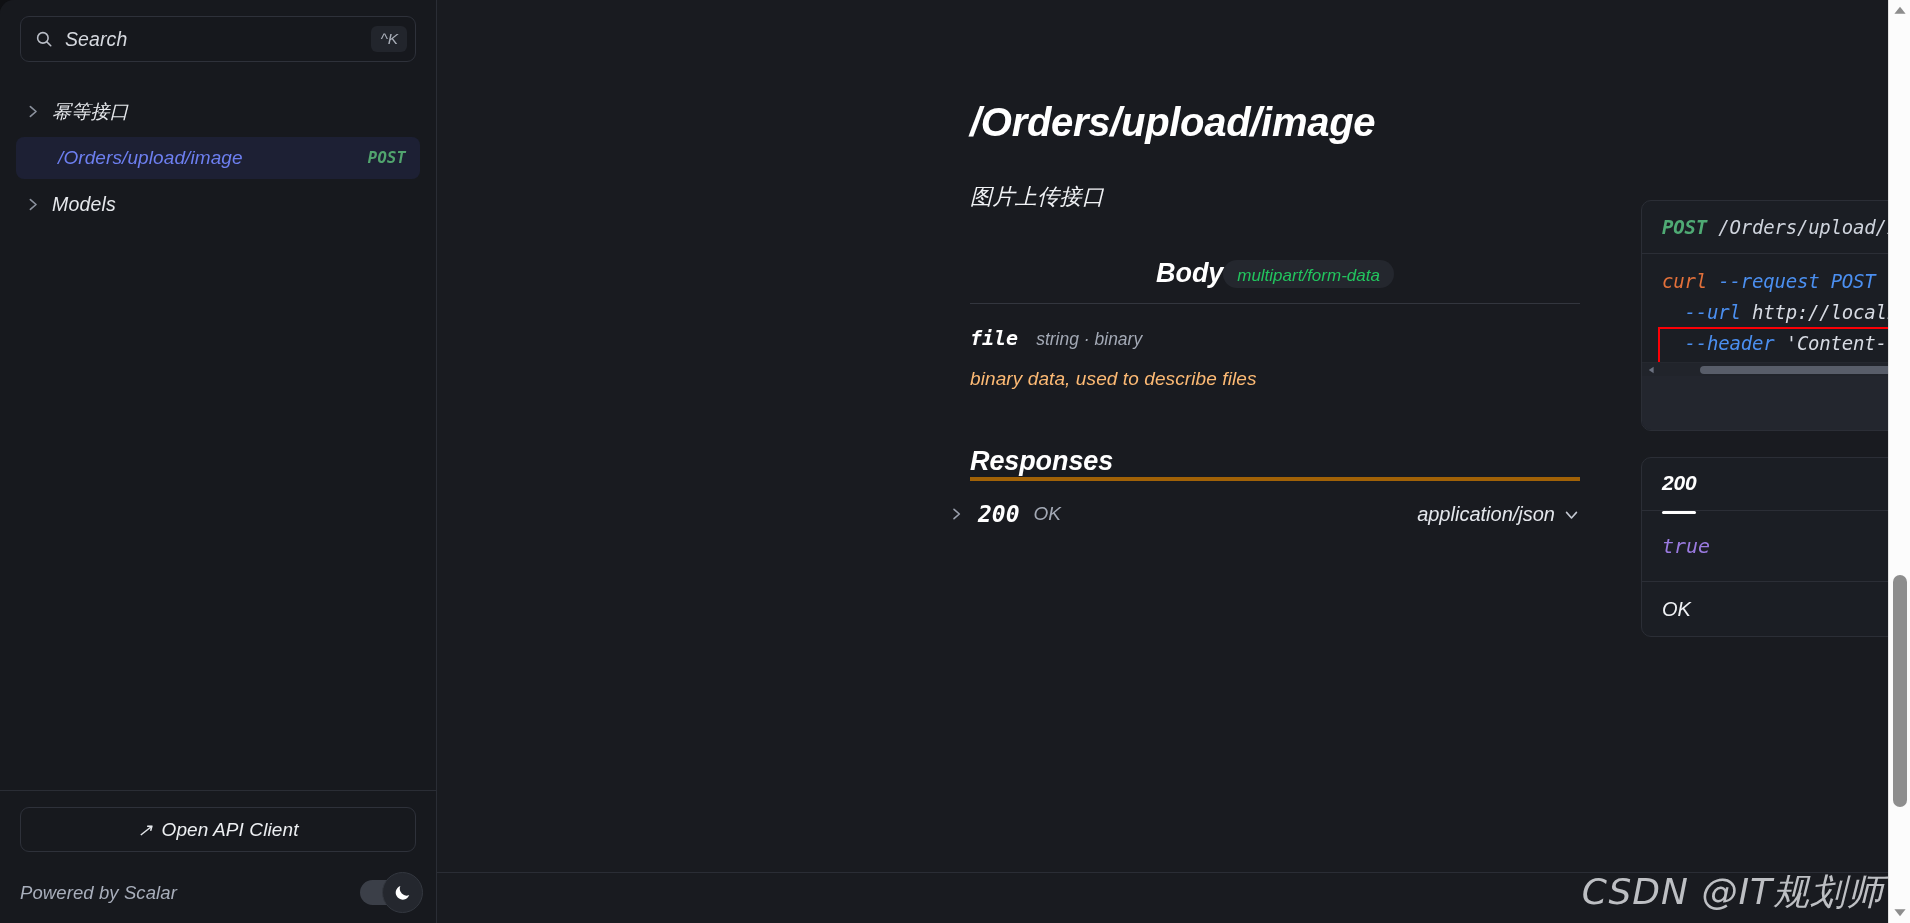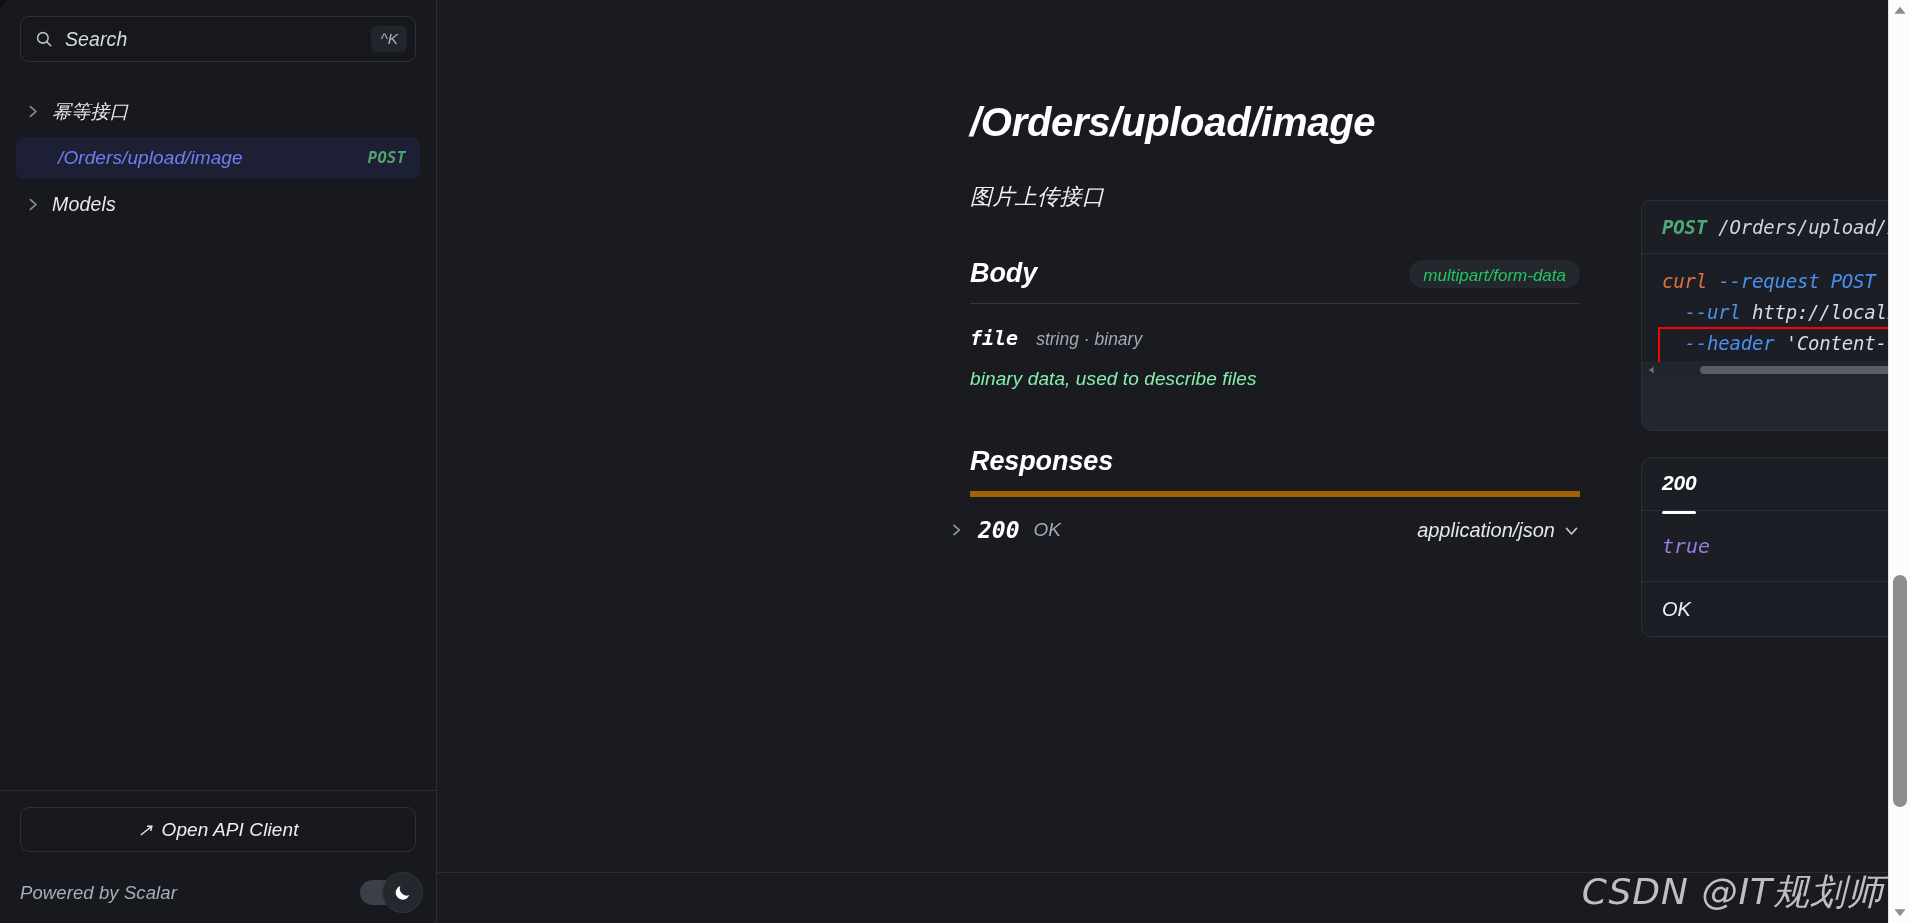--- a/index.html
+++ b/index.html
@@ -198,7 +198,7 @@
     margin-top: 46px;
     display: flex;
     align-items: center;
-    justify-content: space-between;
+    justify-content: center;
     padding-bottom: 14px;
     border-bottom: 1px solid #33363e;
     width: 610px;

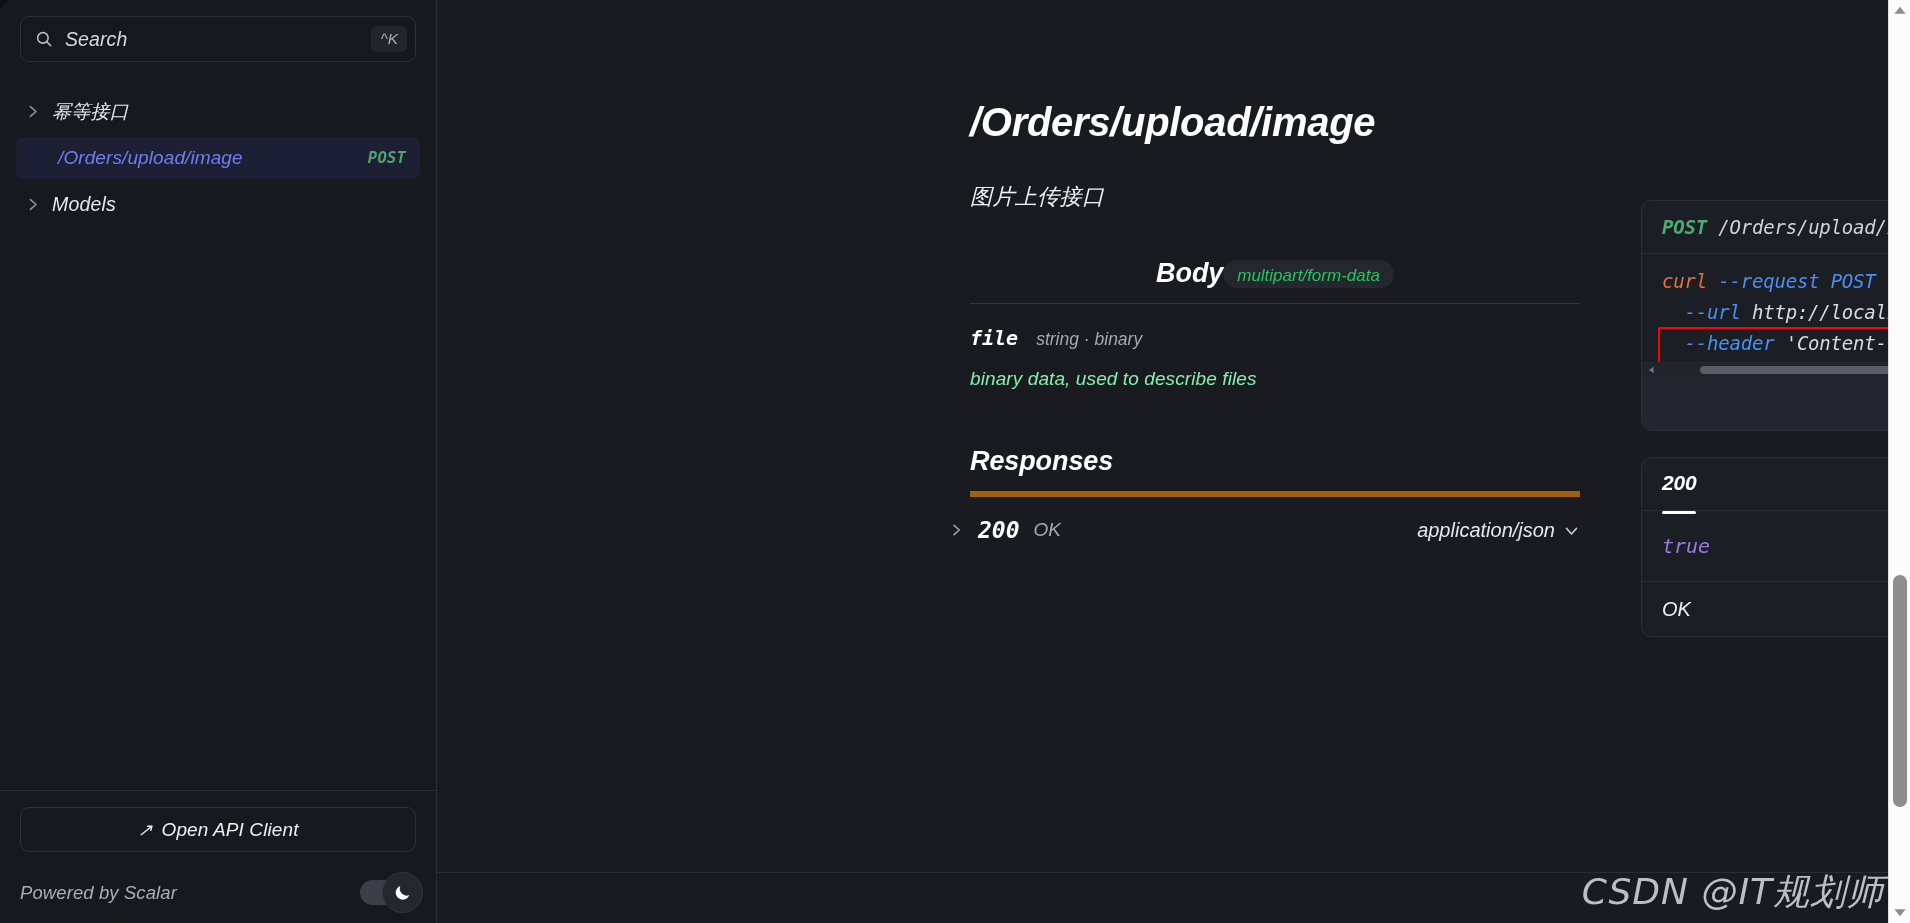--- a/index.html
+++ b/index.html
@@ -226,7 +226,7 @@
     color: #ffffff;
   }
   .param-type { font-size: 17.5px; color: #a3a9b5; }
-  .param-desc { margin-top: 18px; font-size: 19px; color: #86efac; letter-spacing: .1px; }
+  .param-desc { margin-top: 18px; font-size: 19px; color: #fdba74; letter-spacing: .1px; }
 
   .responses-head {
     margin-top: 56px;

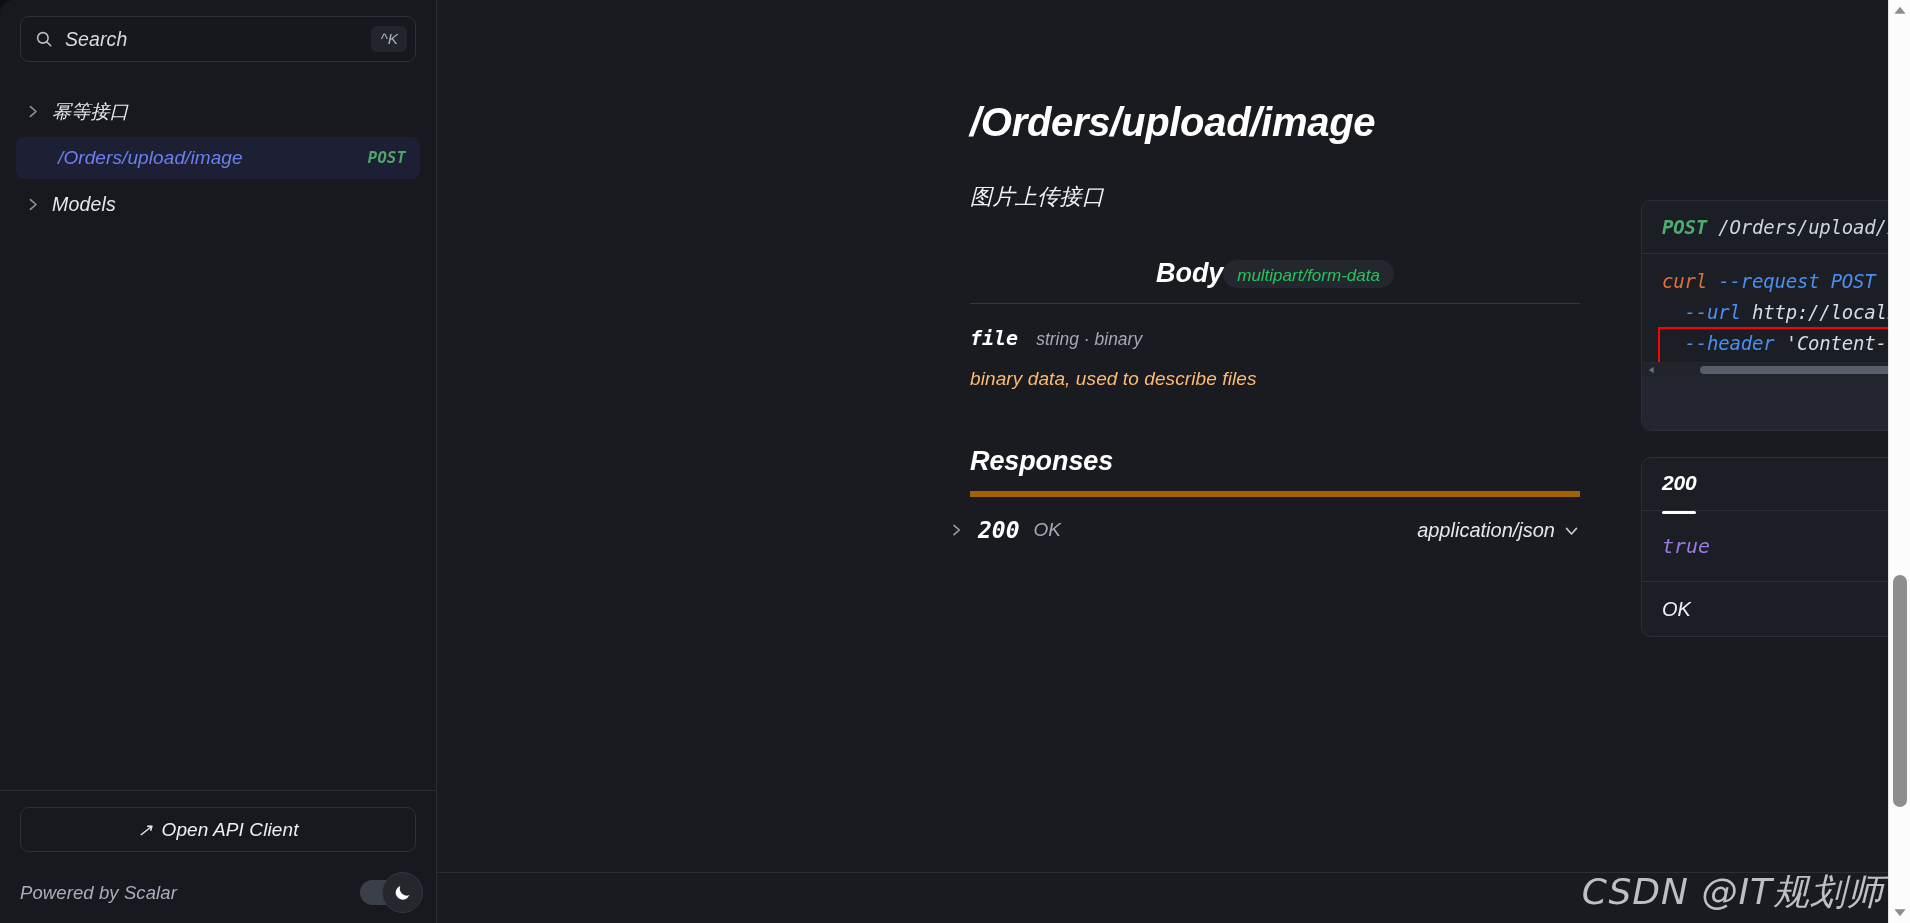--- a/index.html
+++ b/index.html
@@ -230,8 +230,7 @@
 
   .responses-head {
     margin-top: 56px;
-    padding-bottom: 14px;
-    border-bottom: 6px solid #a16207;
+    border-bottom: 4px solid #a16207;
     width: 610px;
   }
 

